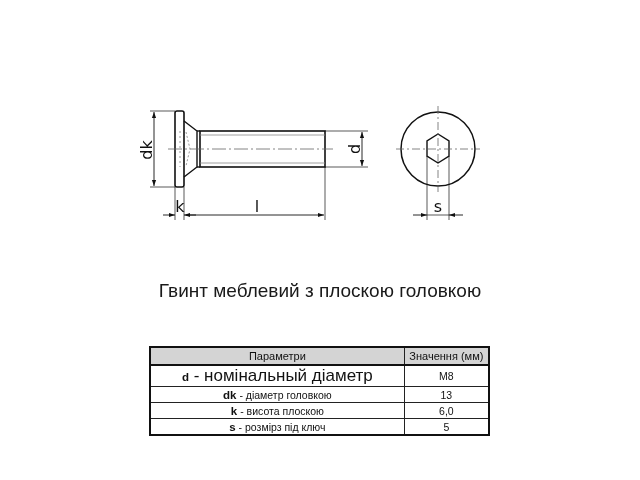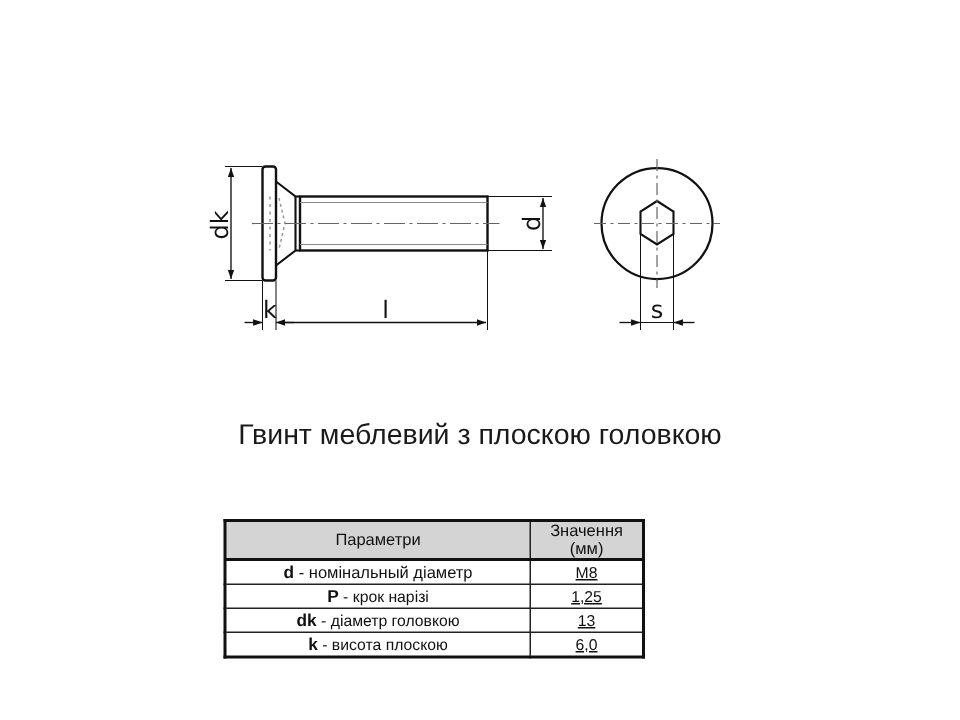--- a/index.html
+++ b/index.html
@@ -6,7 +6,7 @@
   body { width: 640px; height: 480px; position: relative; overflow: hidden; font-family: "Liberation Sans", sans-serif; }
   #drawing { position: absolute; left: 0; top: 0; width: 640px; height: 260px; }
   .title { position: absolute; left: 0; width: 640px; top: 280px; text-align: center; font-size: 19px; color: #1a1a1a; letter-spacing: 0px; }
-  table.params { position: absolute; left: 149px; top: 346px; border-collapse: collapse; width: 281px; font-size: 10.5px; color: #111; }
+  table.params { position: absolute; left: 149px; top: 346px; border-collapse: collapse; width: 341px; font-size: 10.5px; color: #111; }
   table.params td, table.params th { border: 1px solid #222; padding: 0; height: 15px; text-align: center; font-weight: normal; }
   table.params th { background: #d4d4d4; font-size: 11px; height: 16px; }
   table.params tr.head th { border-bottom: 2px solid #111; }

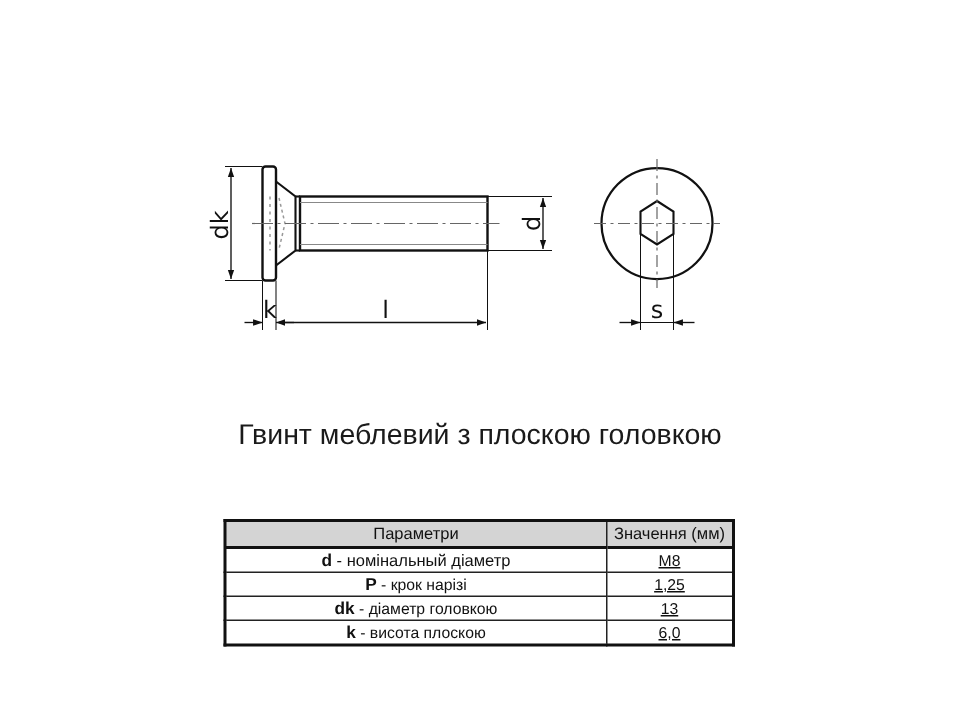--- a/index.html
+++ b/index.html
@@ -89,7 +89,7 @@
     <th>Значення (мм)</th>
   </tr>
   <tr>
-    <td class="col1"><span class="b">d</span><span style="font-size:11px"> - номінальный діаметр</span></td>
+    <td class="col1"><span class="b">d</span><span style="font-size:17px"> - номінальный діаметр</span></td>
     <td class="col2 val-bold">M8</td>
   </tr>
   <tr>

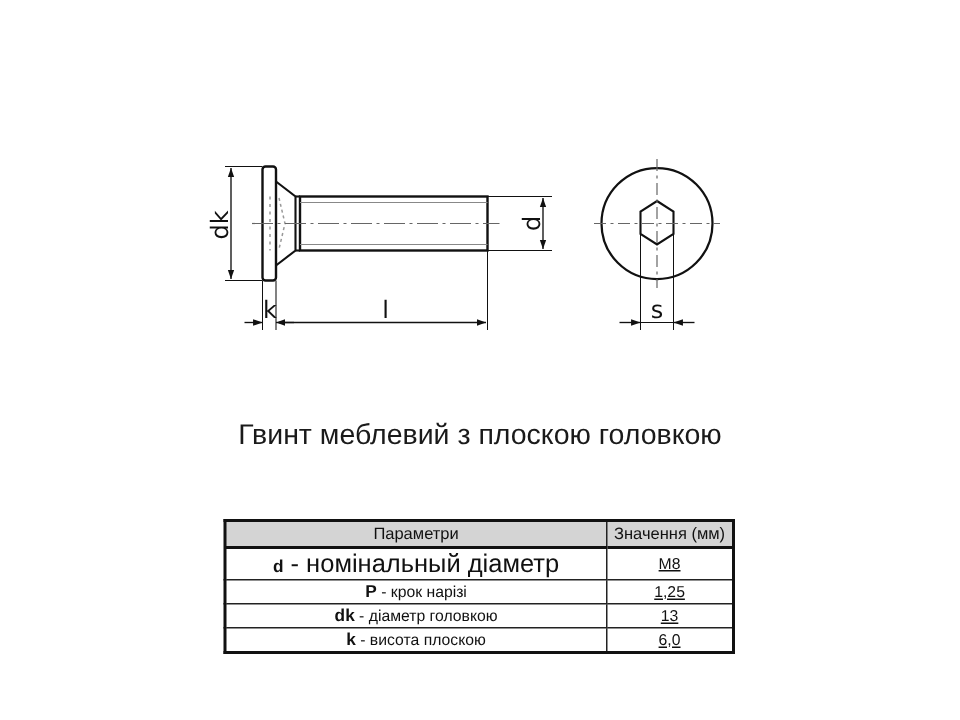--- a/index.html
+++ b/index.html
@@ -11,7 +11,7 @@
   table.params th { background: #d4d4d4; font-size: 11px; height: 16px; }
   table.params tr.head th { border-bottom: 2px solid #111; }
   table.params td.col1 { width: 256px; }
-  table.params td.col2 { width: 84px; text-decoration: underline; }
+  table.params td.col2 { width: 84px; }
   .b { font-weight: bold; font-size: 11.5px; }
   .val-bold { font-weight: bold; }
   table.params { border: 2px solid #111; }

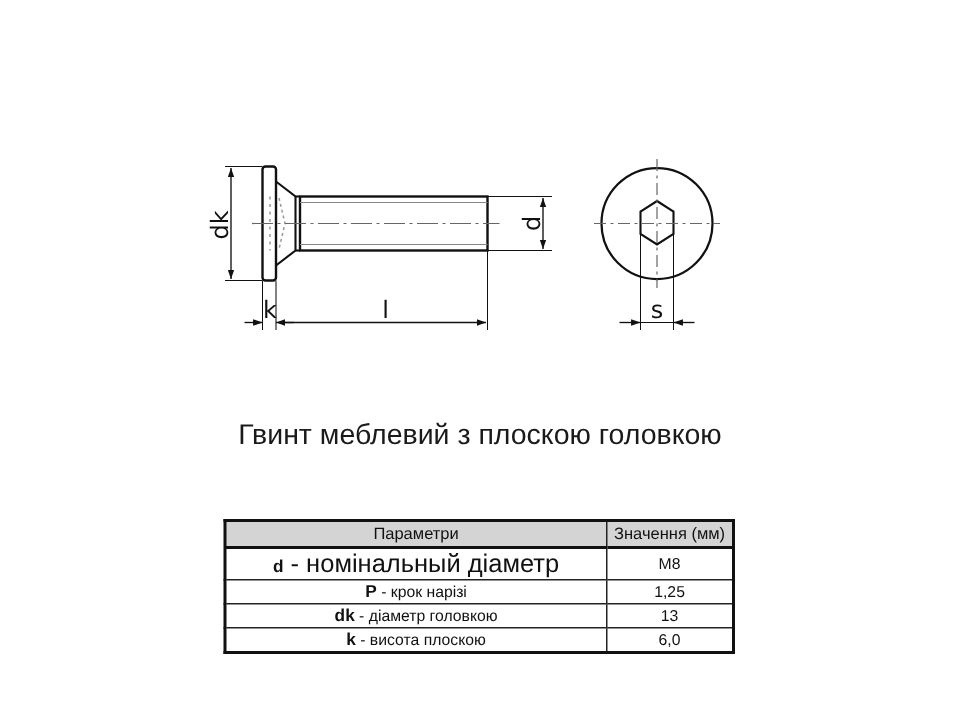--- a/index.html
+++ b/index.html
@@ -93,10 +93,6 @@
     <td class="col2 val-bold">M8</td>
   </tr>
   <tr>
-    <td class="col1"><span class="b">P</span><span> - крок нарізі</span></td>
-    <td class="col2">1,25</td>
-  </tr>
-  <tr>
     <td class="col1"><span class="b">dk</span><span> - діаметр головкою</span></td>
     <td class="col2">13</td>
   </tr>

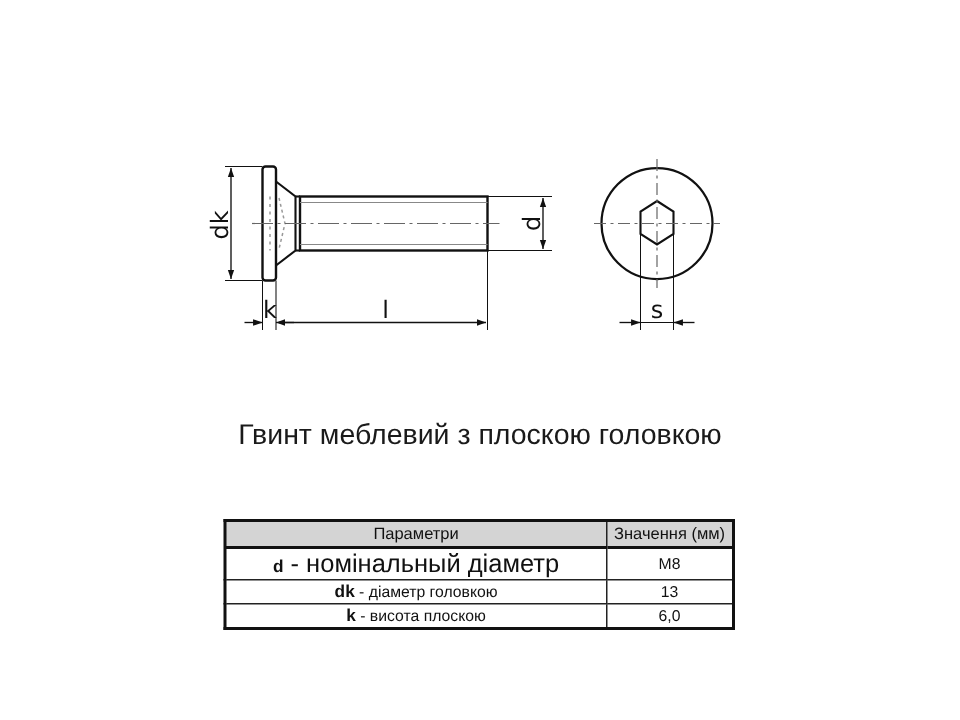--- a/index.html
+++ b/index.html
@@ -100,6 +100,10 @@
     <td class="col1"><span class="b">k</span><span> - висота плоскою</span></td>
     <td class="col2">6,0</td>
   </tr>
+  <tr>
+    <td class="col1"><span class="b">s</span><span> - розмірз під ключ</span></td>
+    <td class="col2">5</td>
+  </tr>
 </tbody>
   </table>
 

